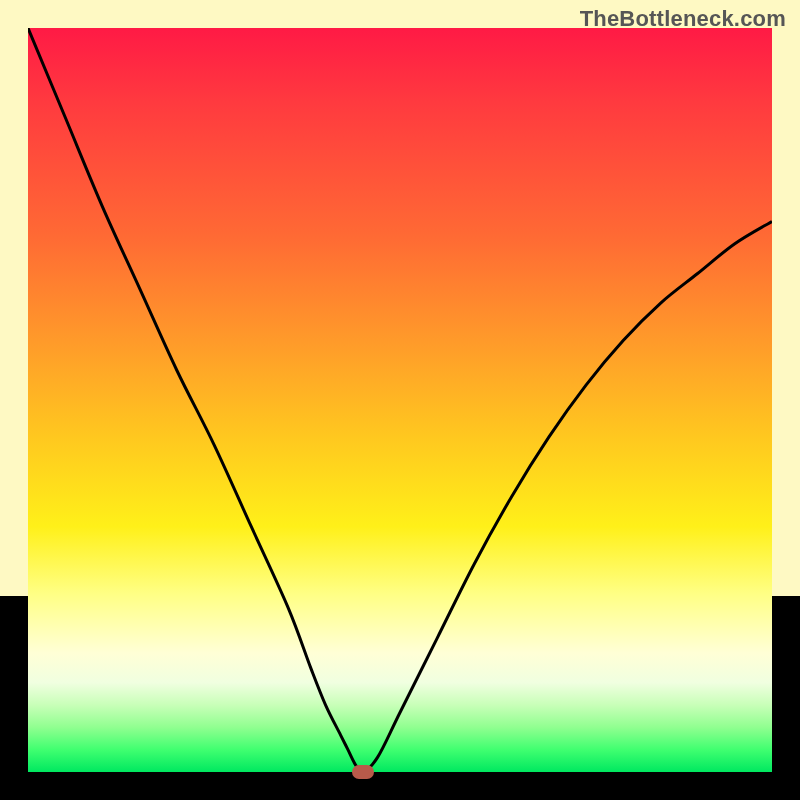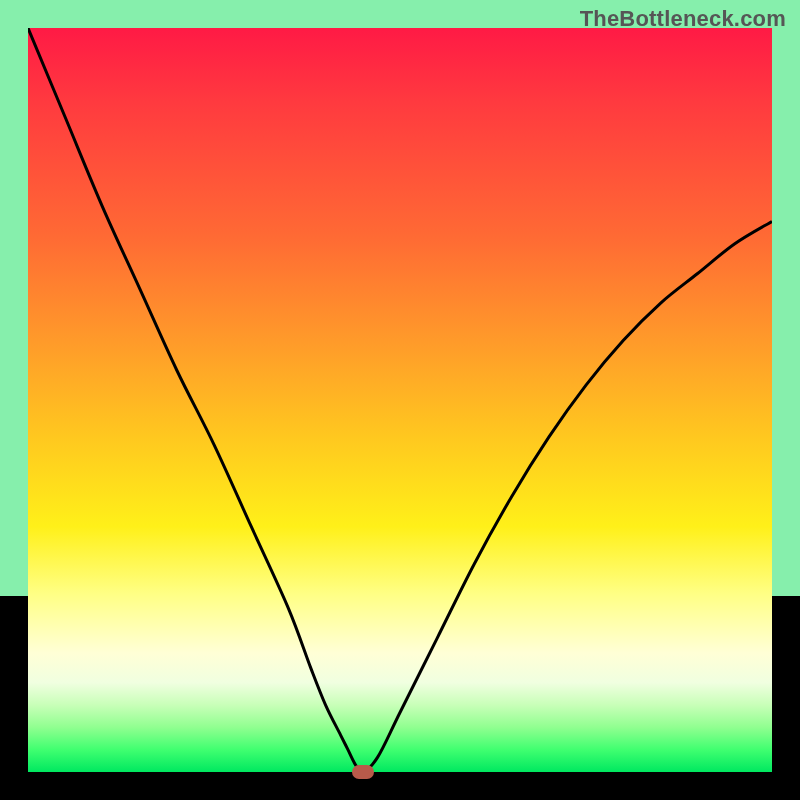--- a/index.html
+++ b/index.html
@@ -15,7 +15,7 @@
     position: relative;
     width: 800px;
     height: 596px;
-    background: #86efac;
+    background: #fef9c3;
   }
   .watermark {
     position: absolute;

